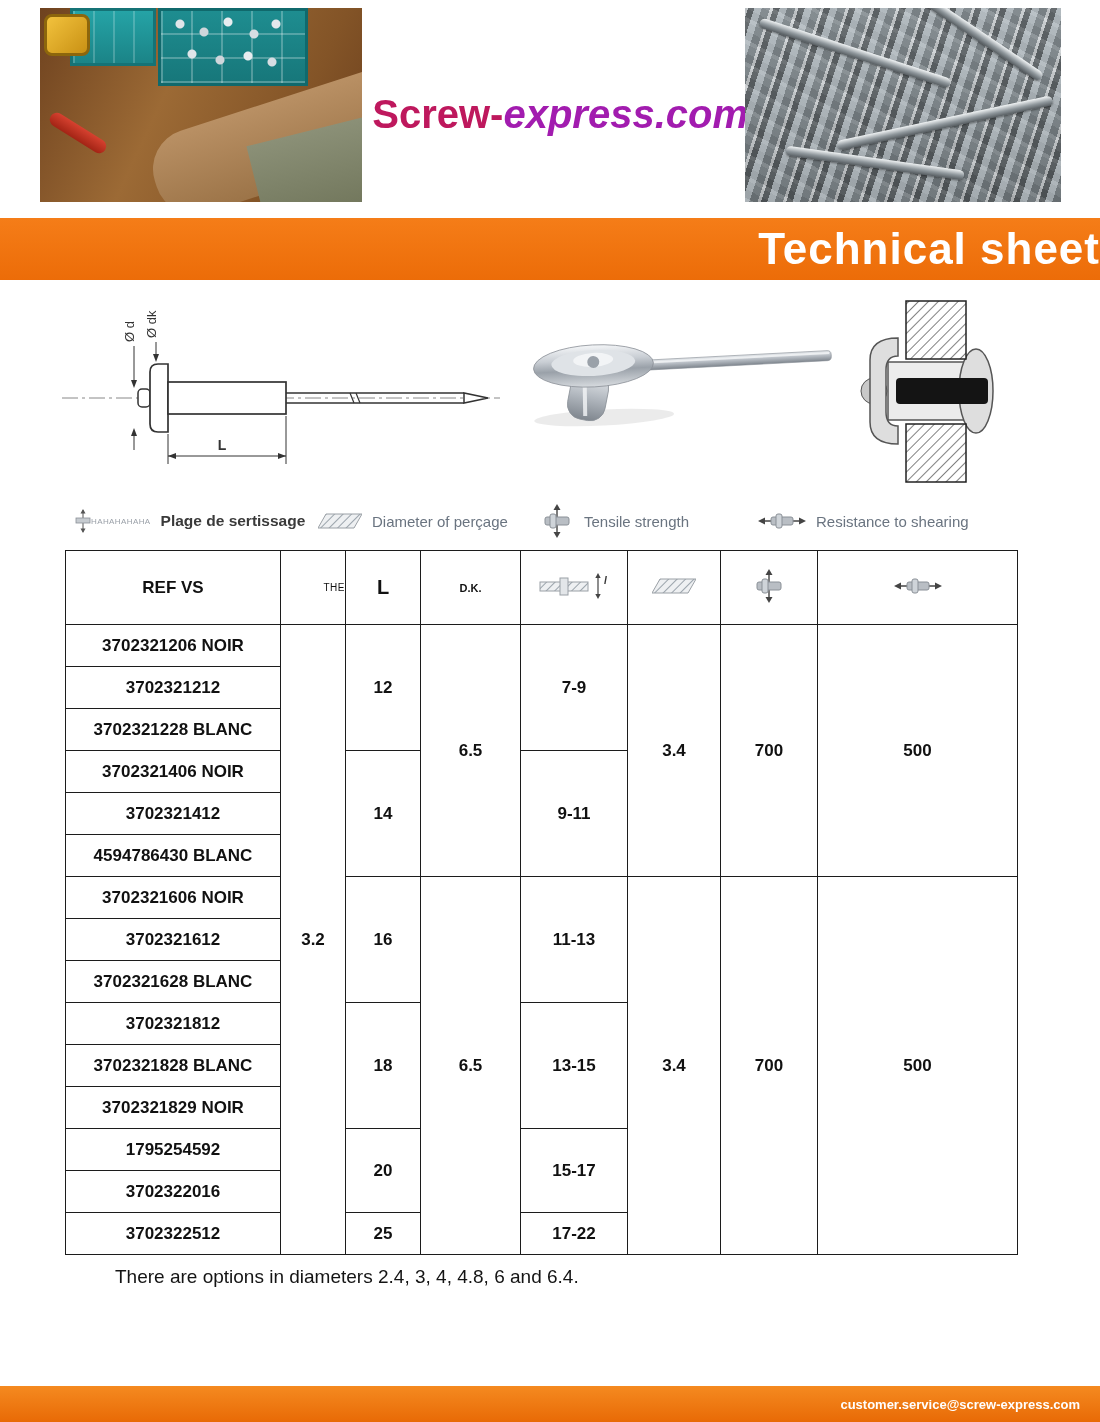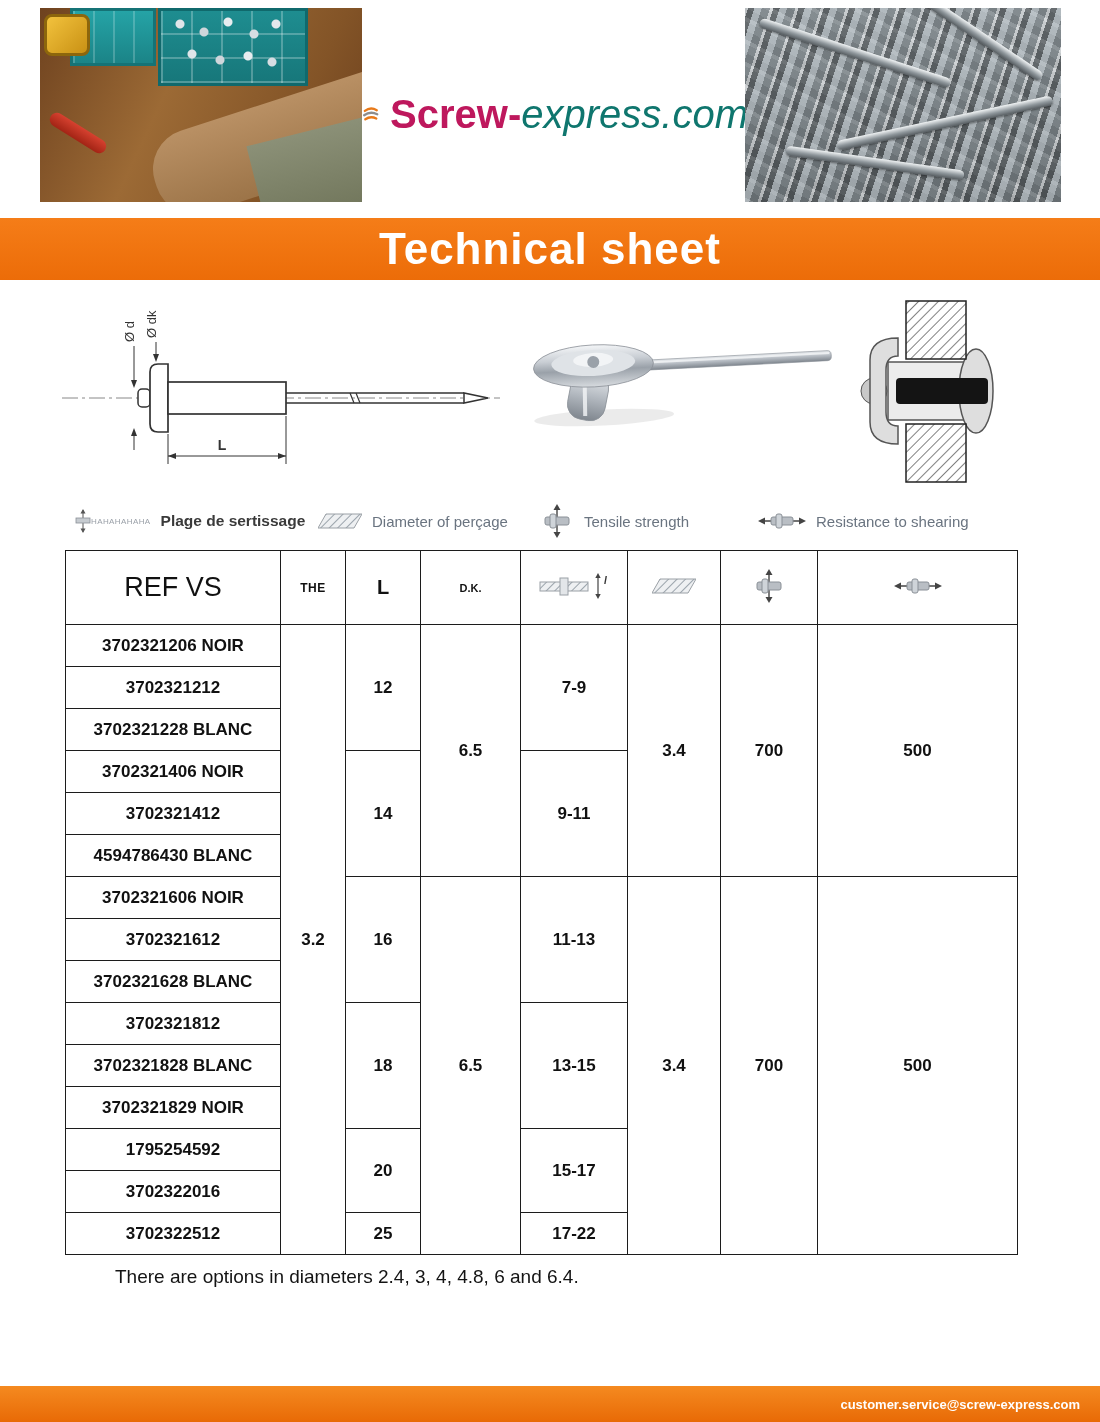--- a/index.html
+++ b/index.html
@@ -61,7 +61,7 @@
     display:flex; align-items:center; gap:10px; }
   .brand { font-size:40px; line-height:1; white-space:nowrap; }
   .brand .p1 { color:#be185d; font-weight:bold; }
-  .brand .p2 { color:#0f766e; font-weight:normal; font-style:italic; }
+  .brand .p2 { color:#a21caf; font-weight:bold; font-style:italic; }
 
   
   .banner { position:absolute; left:0; top:218px; width:1100px; height:62px;

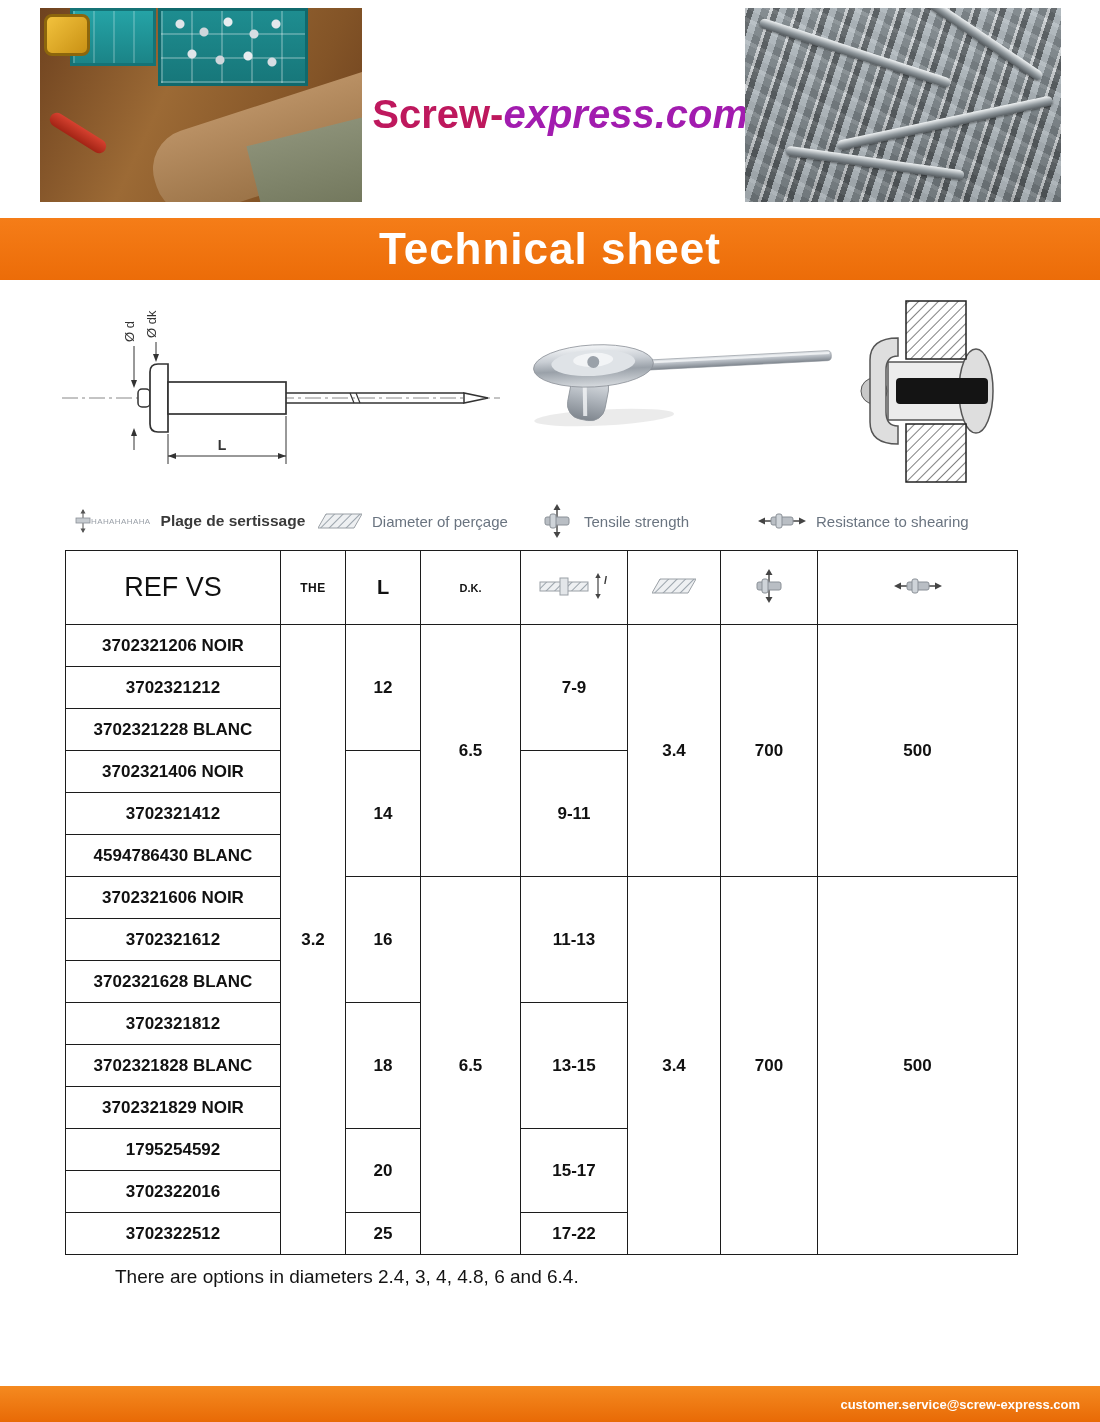--- a/index.html
+++ b/index.html
@@ -66,7 +66,7 @@
   
   .banner { position:absolute; left:0; top:218px; width:1100px; height:62px;
     background:linear-gradient(#f57d18,#ec6c08);
-    display:flex; align-items:center; justify-content:center; }
+    display:flex; align-items:center; justify-content:flex-end; }
   .banner span { color:#ffffff; font-size:44px; font-weight:800; letter-spacing:1px; }
 
   

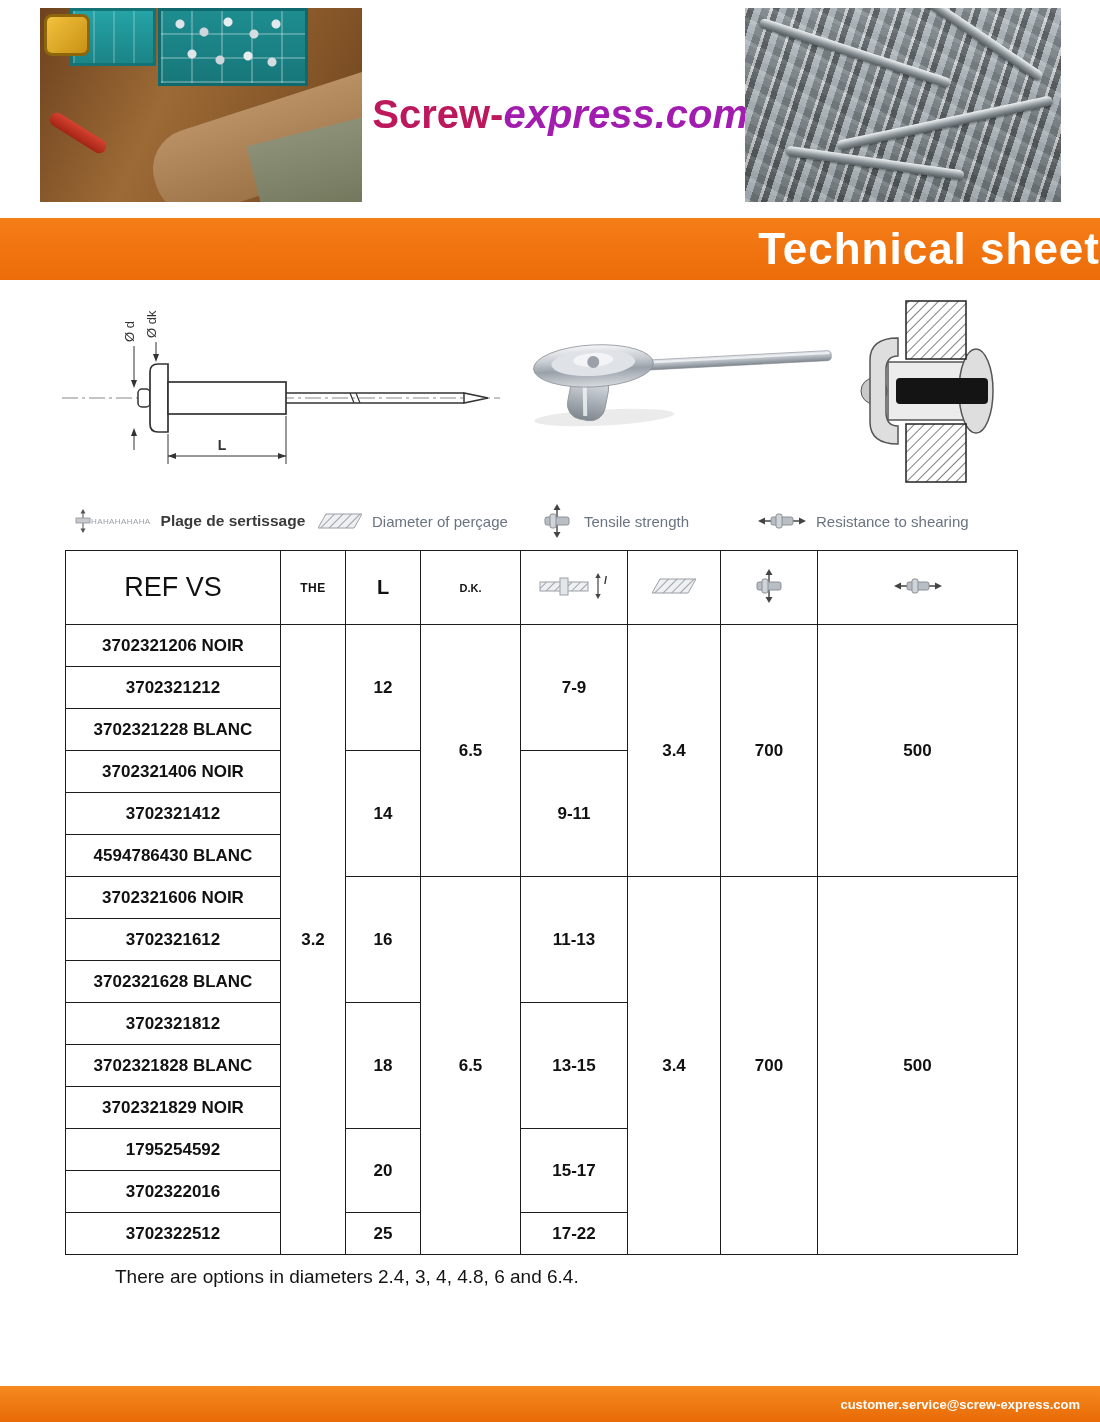--- a/index.html
+++ b/index.html
@@ -87,7 +87,7 @@
     color:#111; background:#fff; }
   thead th { height:74px; }
   tbody td { height:42px; font-weight:bold; font-size:17px; }
-  .h-ref { font-size:27px; font-weight:normal;text-align:center; }
+  .h-ref { font-size:17px; font-weight:bold;text-align:center; }
   .h-the { font-size:12px; font-weight:bold; letter-spacing:.5px; }
   .h-l { font-size:20px; font-weight:bold; }
   .h-dk { font-size:11px; font-weight:bold; }

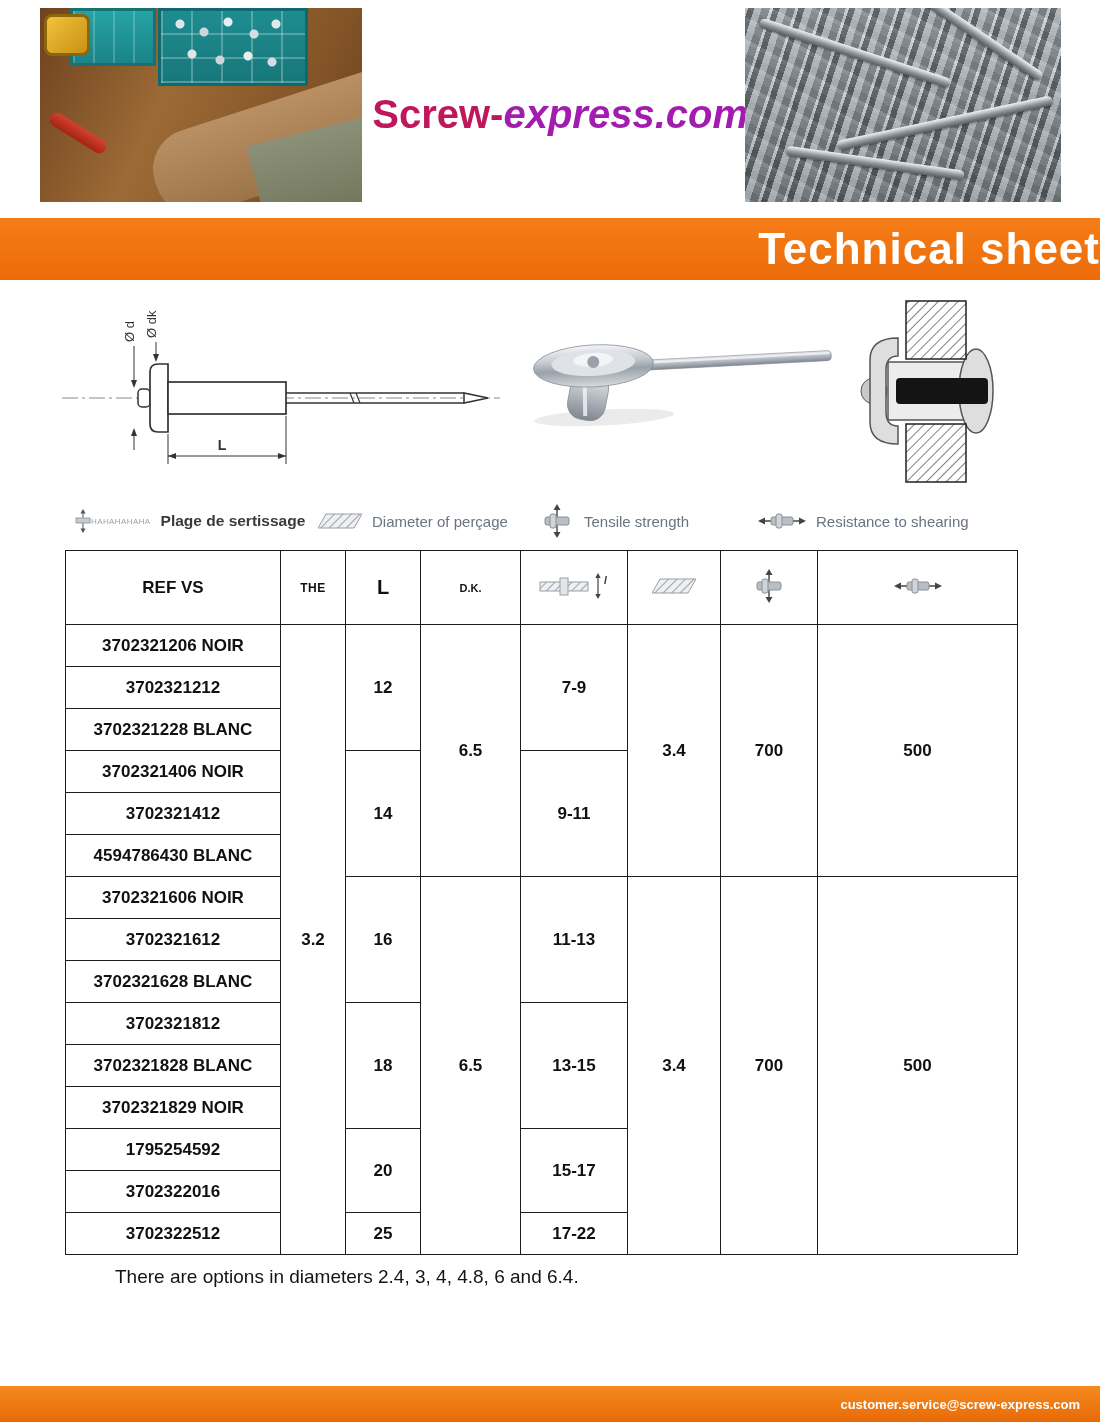--- a/index.html
+++ b/index.html
@@ -88,7 +88,7 @@
   thead th { height:74px; }
   tbody td { height:42px; font-weight:bold; font-size:17px; }
   .h-ref { font-size:17px; font-weight:bold;text-align:center; }
-  .h-the { font-size:12px; font-weight:bold; letter-spacing:.5px; }
+  .h-the { font-size:10px; font-weight:normal; letter-spacing:.5px;text-align:right; }
   .h-l { font-size:20px; font-weight:bold; }
   .h-dk { font-size:11px; font-weight:bold; }
   td.ref-cell { font-size:17px; font-weight:bold; }

